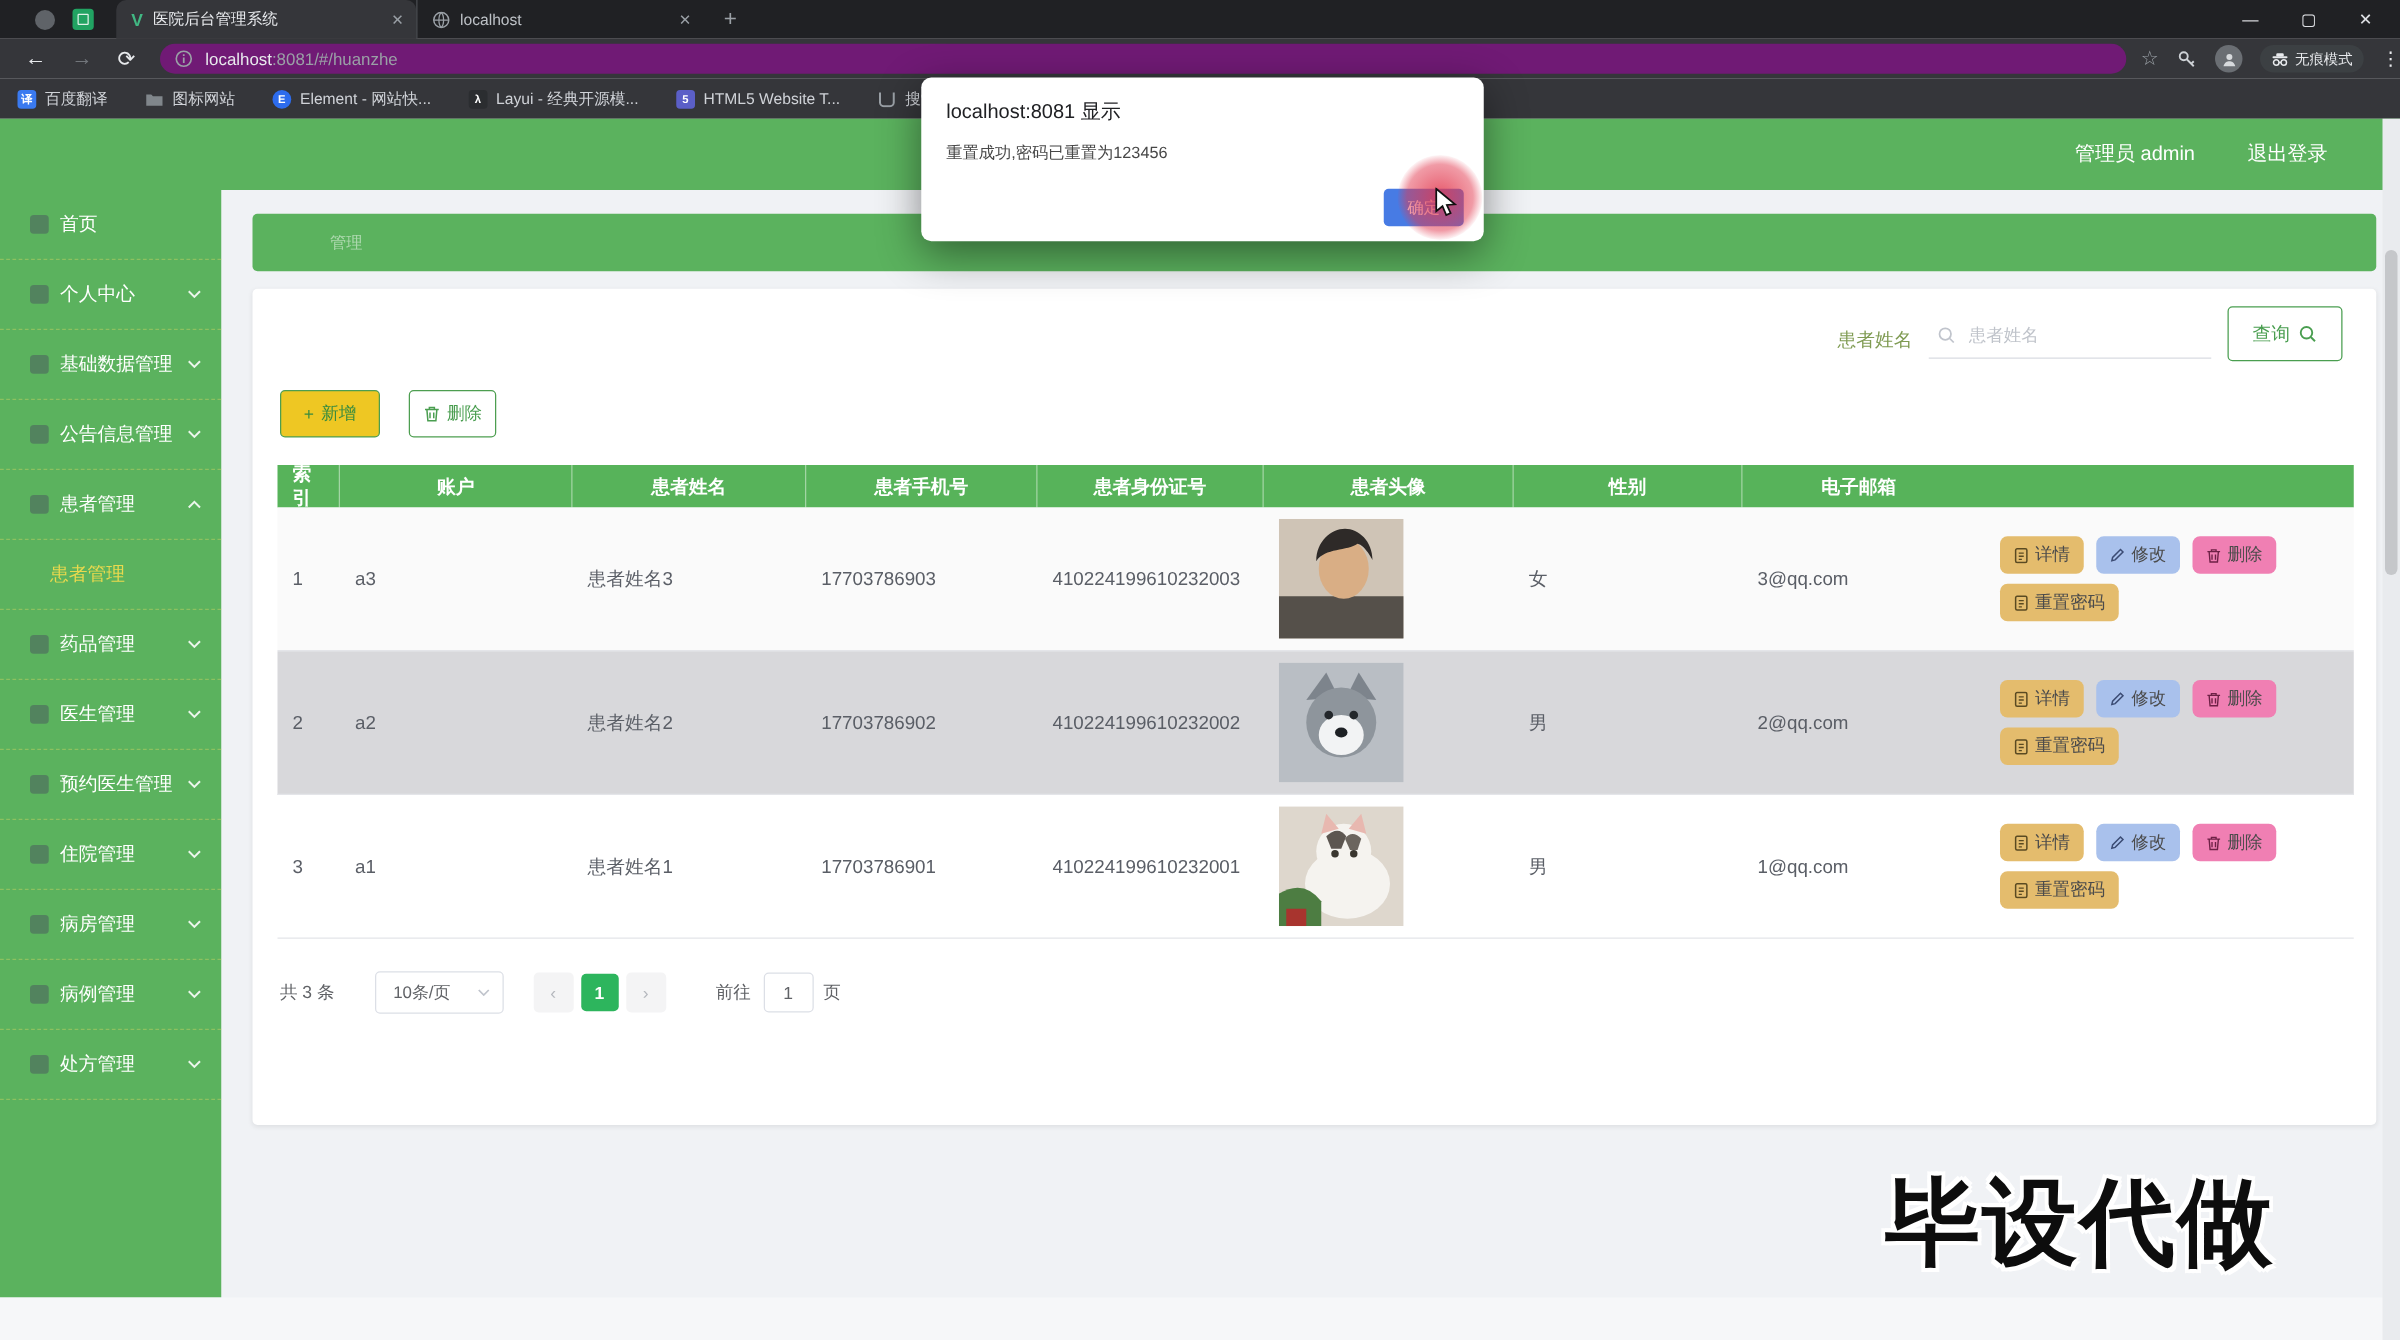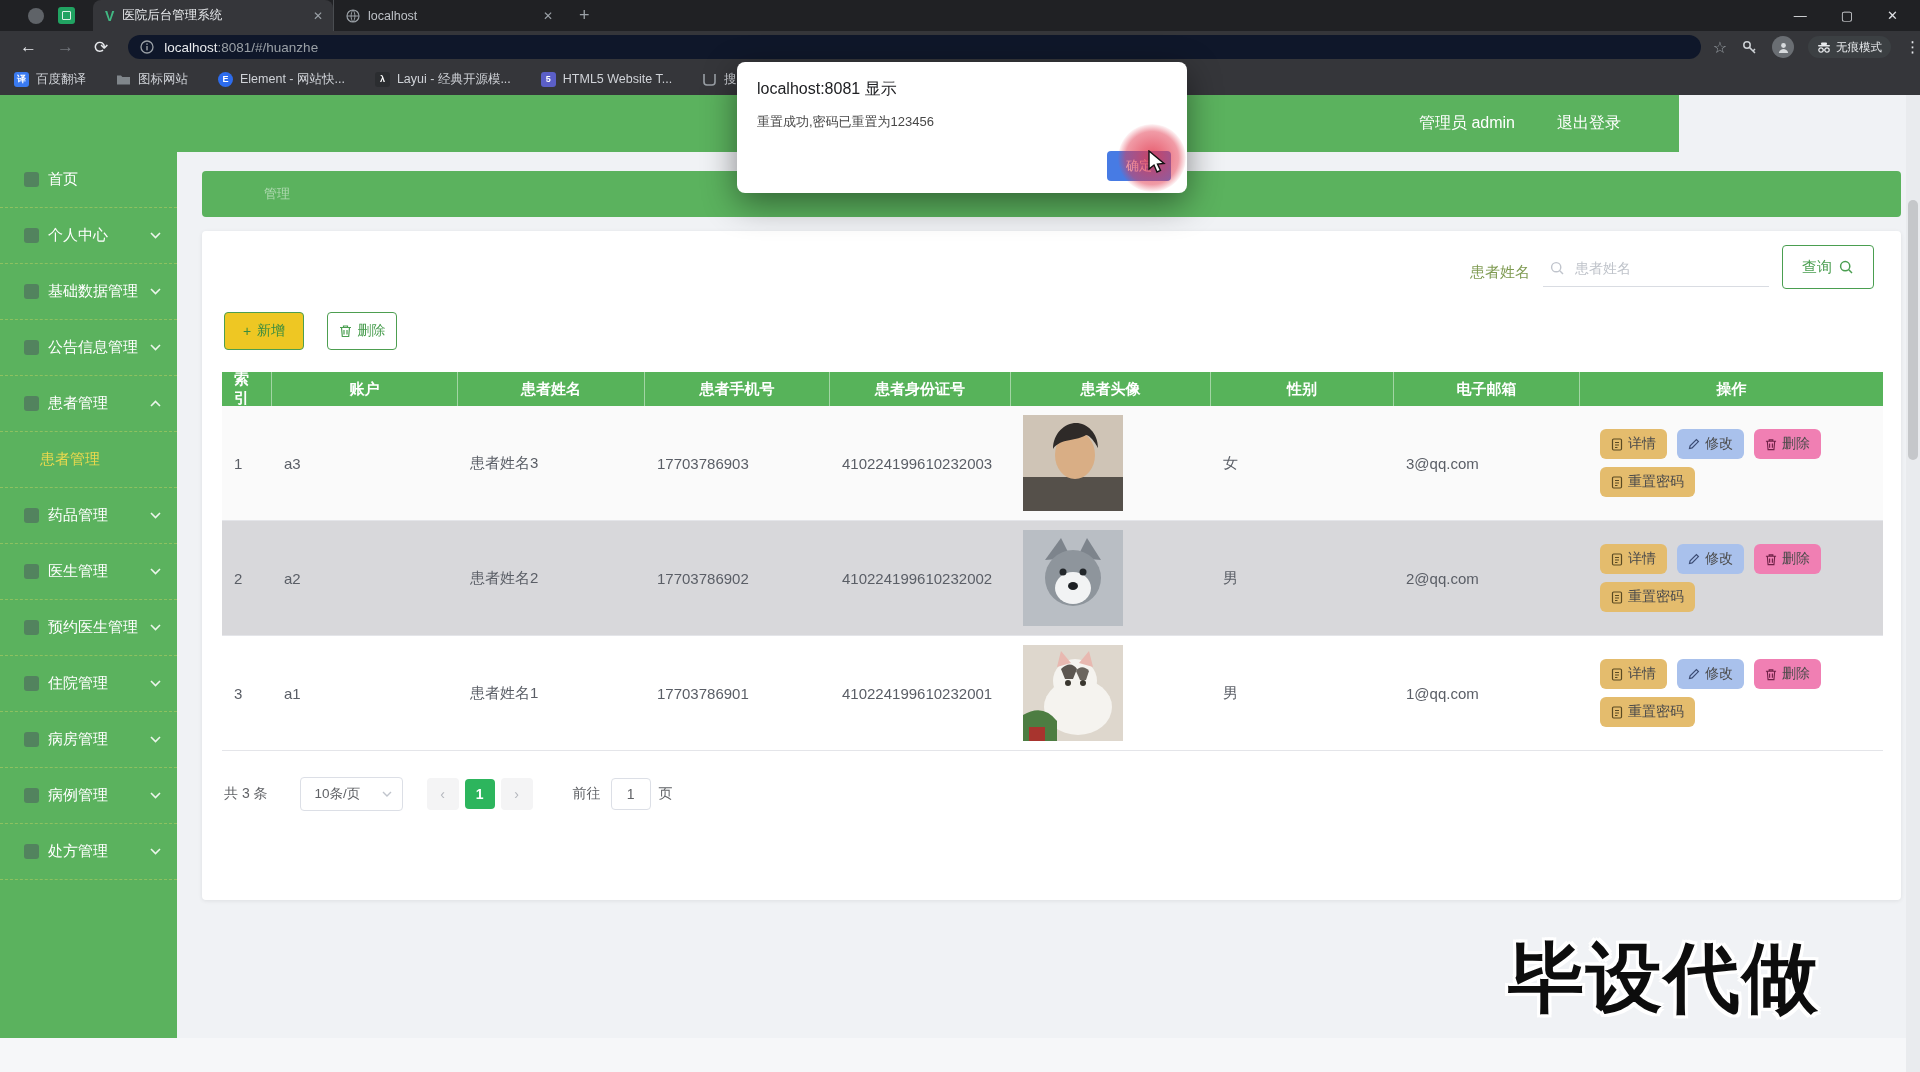--- a/index.html
+++ b/index.html
@@ -24,7 +24,7 @@
   .addrbar { position:absolute; left:0; top:31px; width:1920px; height:32px; background:#35363a; display:flex; align-items:center; }
   .navbtn { font-size:17px; color:#e8eaed; margin-left:20px; }
   .navbtn.dim { color:#72767b; }
-  .urlpill { margin-left:20px; width:1580px; height:24px; border-radius:12px; background:#0f172a; display:flex; align-items:center; padding:0 12px; }
+  .urlpill { margin-left:20px; width:1580px; height:24px; border-radius:12px; background:#701a75; display:flex; align-items:center; padding:0 12px; }
   .urlpill .info-icon { margin-right:10px; }
   .urltext { font-size:13.5px; color:#e8eaed; }
   .urltext .rest { color:#9aa0a6; }

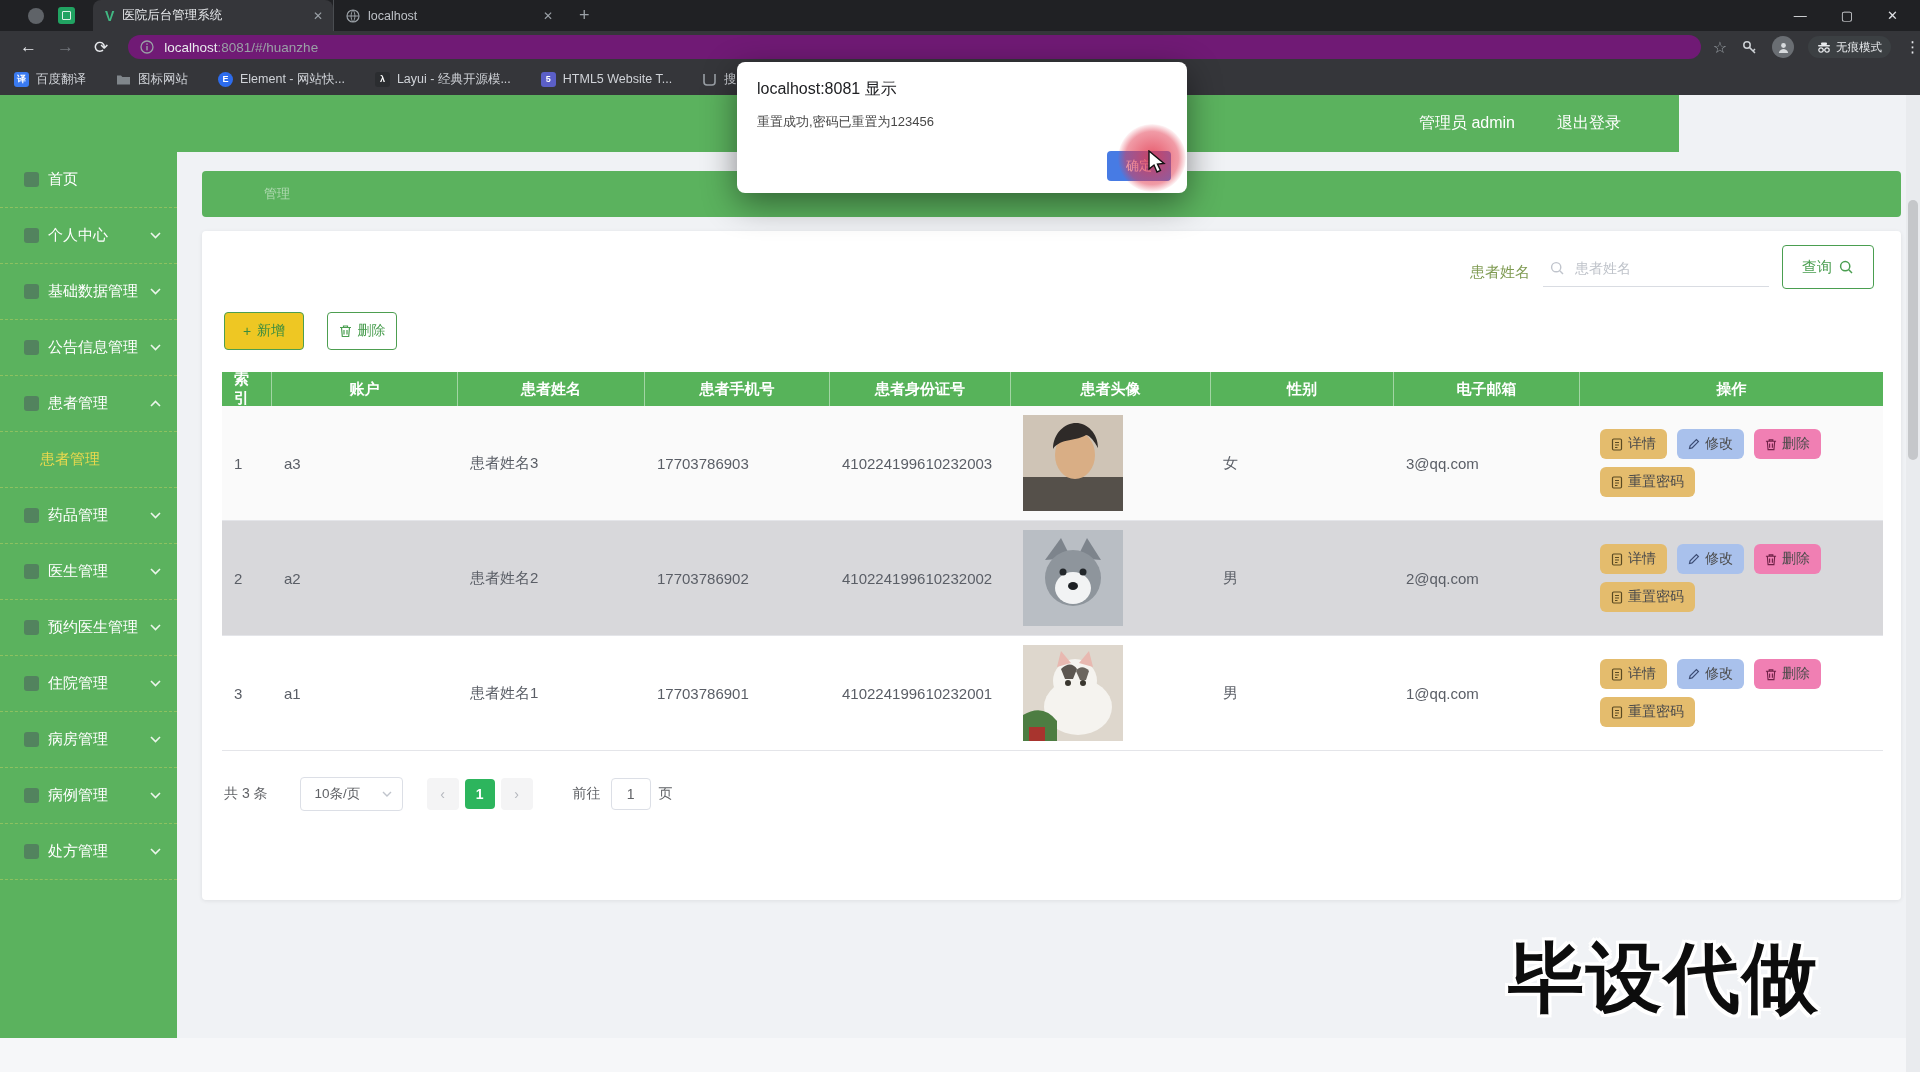--- a/index.html
+++ b/index.html
@@ -40,7 +40,7 @@
   .bm-icon { width:15px; height:15px; border-radius:3px; display:flex; align-items:center; justify-content:center; font-size:9px; color:#fff; font-weight:bold; }
 
   
-  .appheader { position:absolute; left:0; top:95px; width:1679px; height:57px; background:#5bb25e; display:flex; align-items:center; justify-content:flex-end; gap:42px; padding-right:58px; }
+  .appheader { position:absolute; left:0; top:95px; width:1920px; height:57px; background:#5bb25e; display:flex; align-items:center; justify-content:flex-end; gap:42px; padding-right:58px; }
   .appheader span { color:#fff; font-size:16px; }
 
   .sidebar { position:absolute; left:0; top:152px; width:177px; height:886px; background:#5bb25e; }

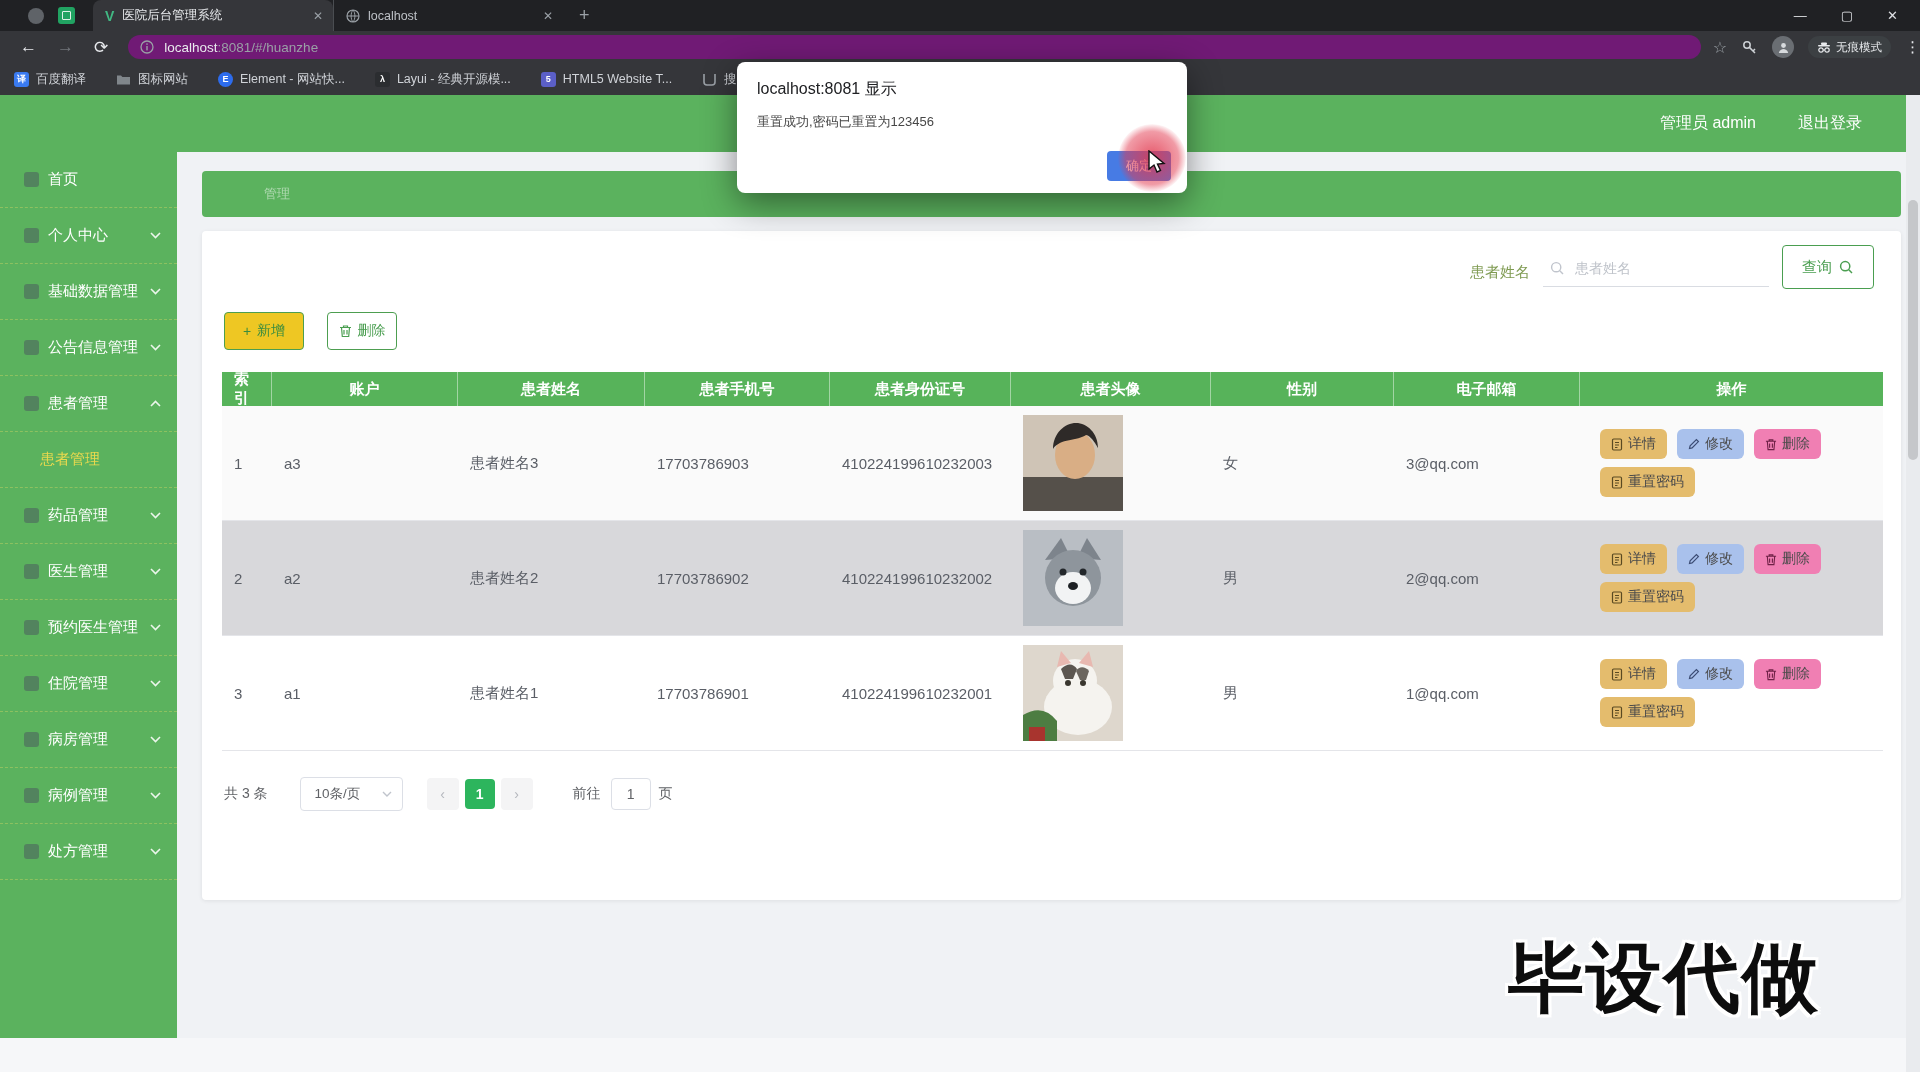--- a/index.html
+++ b/index.html
@@ -349,7 +349,6 @@
         <div class="th c5">患者头像</div>
         <div class="th c6">性别</div>
         <div class="th c7">电子邮箱</div>
-        <div class="th c8">操作</div>
       </div>
 
       <div class="tr row light">

